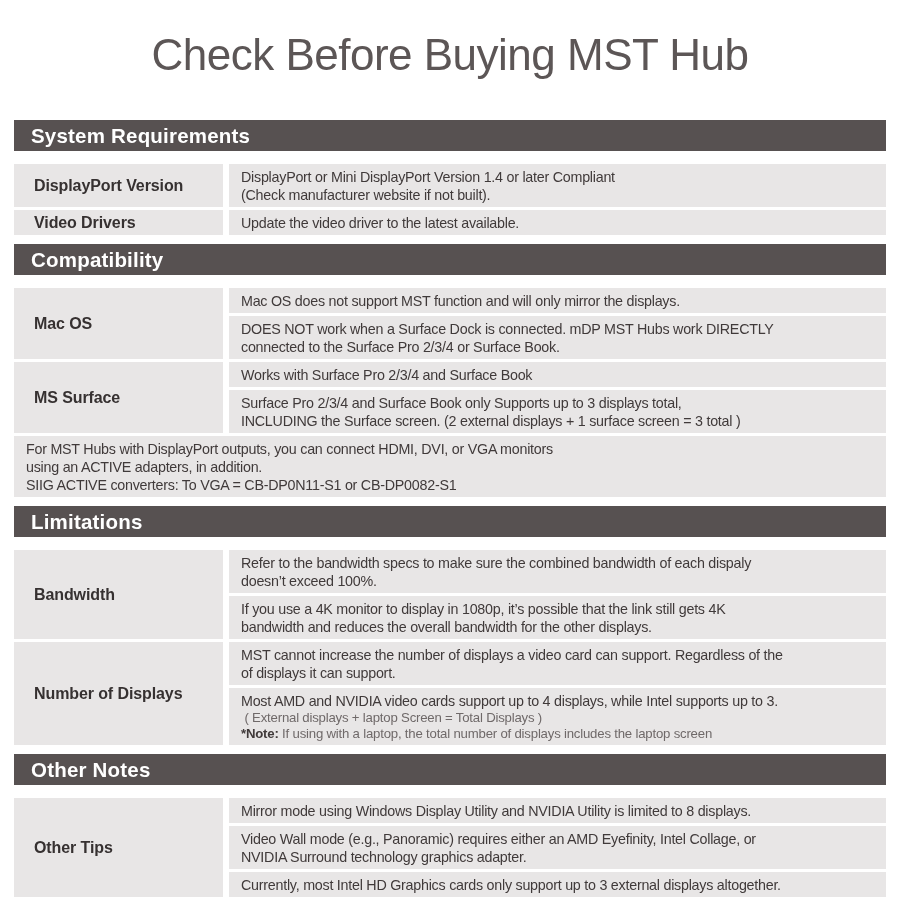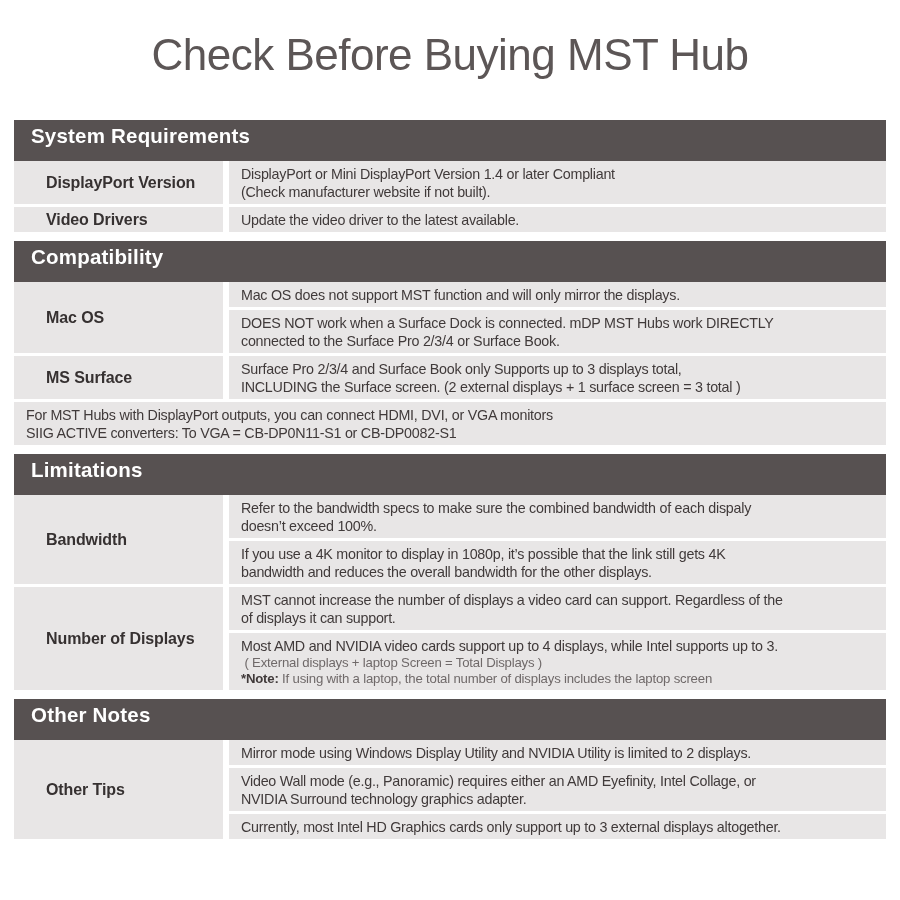--- a/index.html
+++ b/index.html
@@ -33,9 +33,9 @@
     font-size:20.5px;
     font-weight:bold;
     line-height:31px;
-    height:41px;
+    height:31px;
     padding-left:17px;
-    margin-bottom:0;
+    margin-bottom:13px;
     letter-spacing:0.2px;
   }
   .row{display:flex;margin-bottom:3px;}

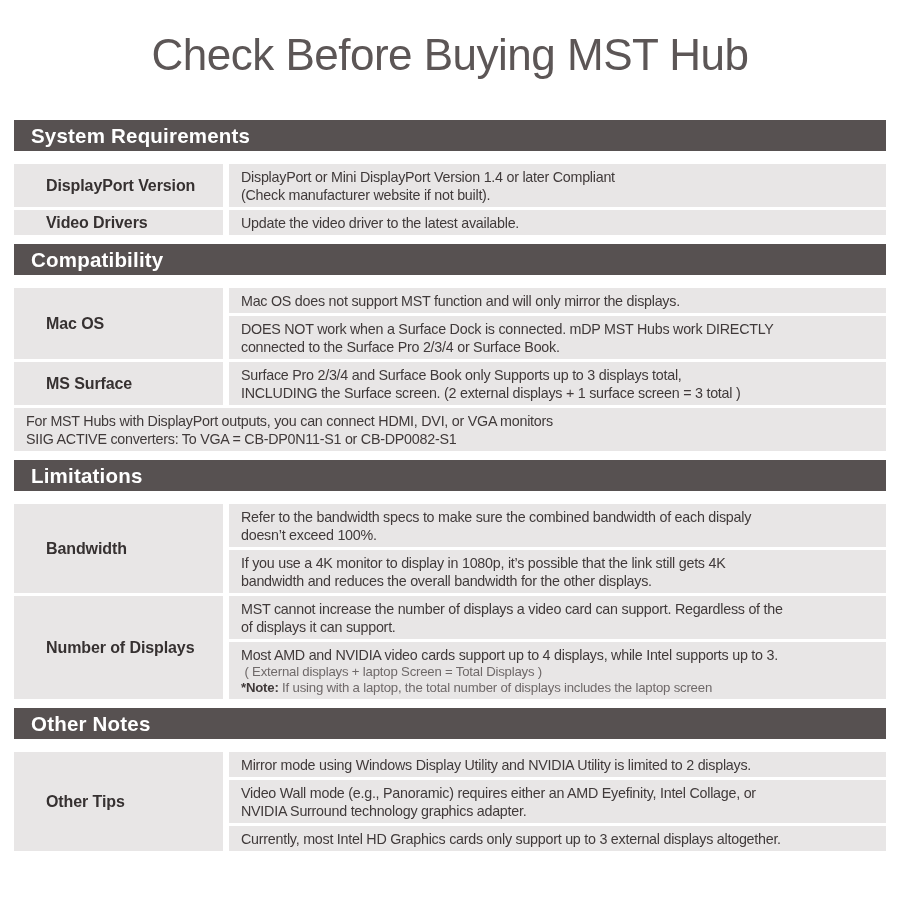--- a/index.html
+++ b/index.html
@@ -44,7 +44,7 @@
     width:209px;flex:0 0 209px;
     background:var(--row-bg);
     display:flex;align-items:center;
-    padding-left:32px;
+    padding-left:20px;
     box-sizing:border-box;
     margin-right:6px;
     font-weight:bold;

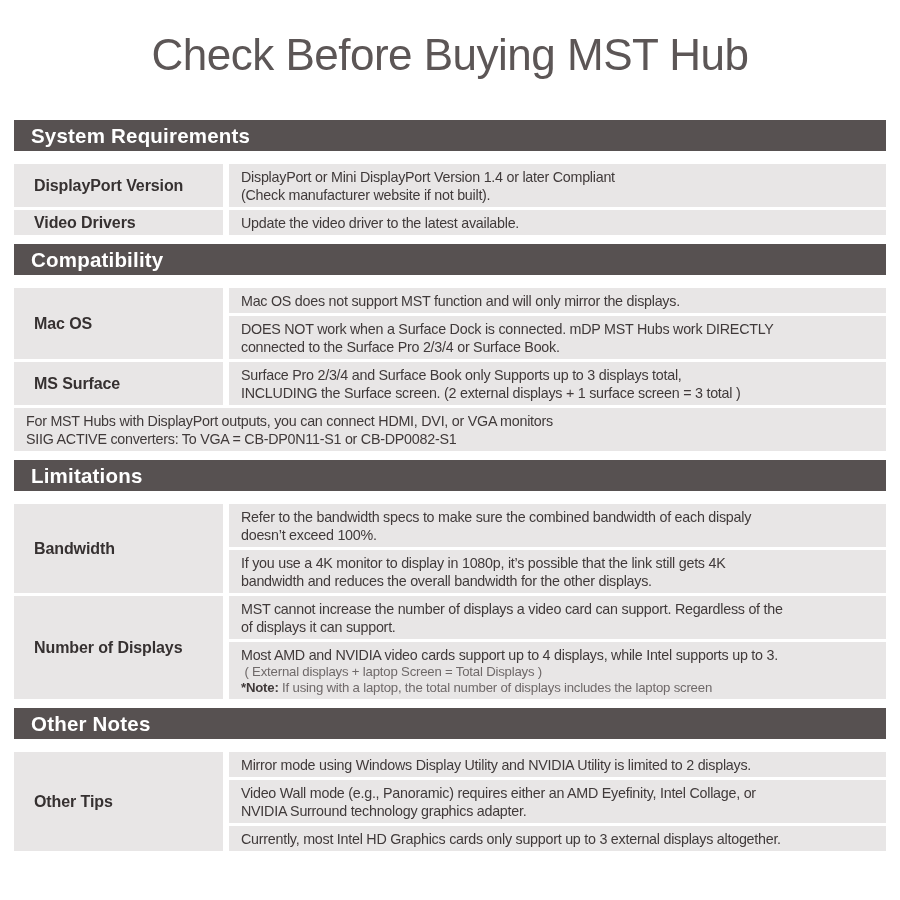--- a/index.html
+++ b/index.html
@@ -131,6 +131,9 @@
         </div>
         <div class="content-col">
           <div class="content-cell">
+            <div class="line">Works with Surface Pro 2/3/4 and Surface Book</div>
+          </div>
+          <div class="content-cell">
             <div class="line">Surface Pro 2/3/4 and Surface Book only Supports up to 3 displays total,</div>
             <div class="line">INCLUDING the Surface screen. (2 external displays + 1 surface screen = 3 total )</div>
           </div>

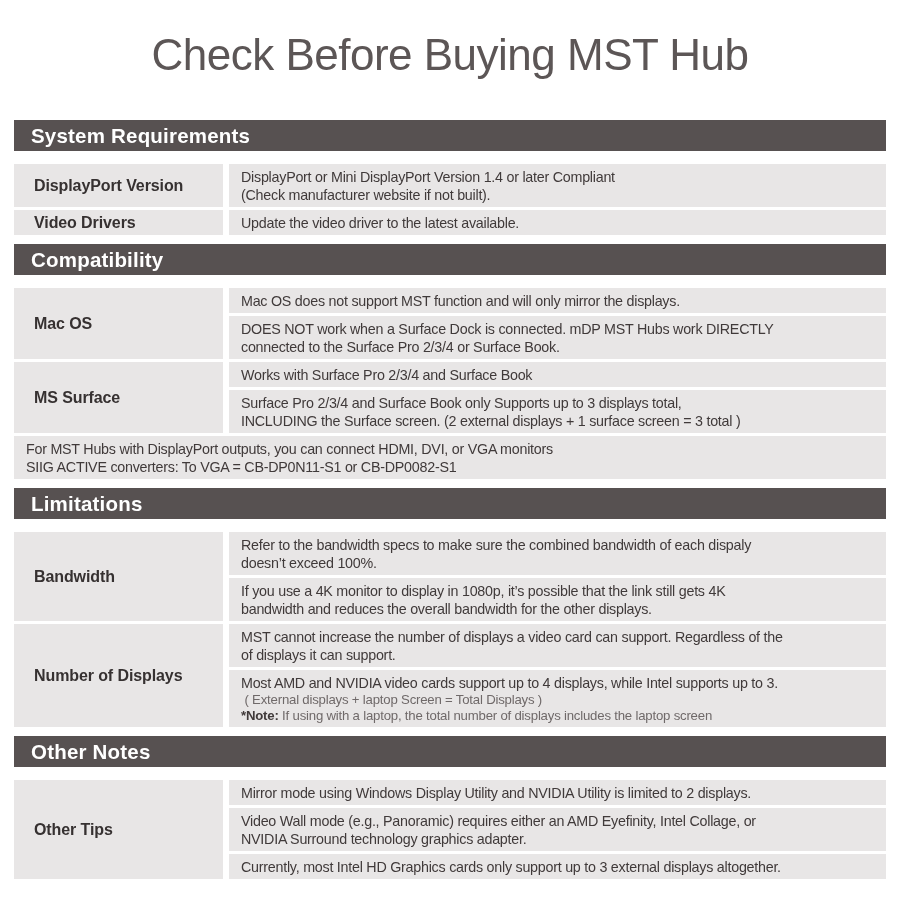--- a/index.html
+++ b/index.html
@@ -143,6 +143,7 @@
         <div class="content-col">
           <div class="content-cell">
             <div class="line">For MST Hubs with DisplayPort outputs, you can connect HDMI, DVI, or VGA monitors</div>
+            <div class="line">using an ACTIVE adapters, in addition.</div>
             <div class="line">SIIG ACTIVE converters: To VGA = CB-DP0N11-S1 or CB-DP0082-S1</div>
           </div>
         </div>

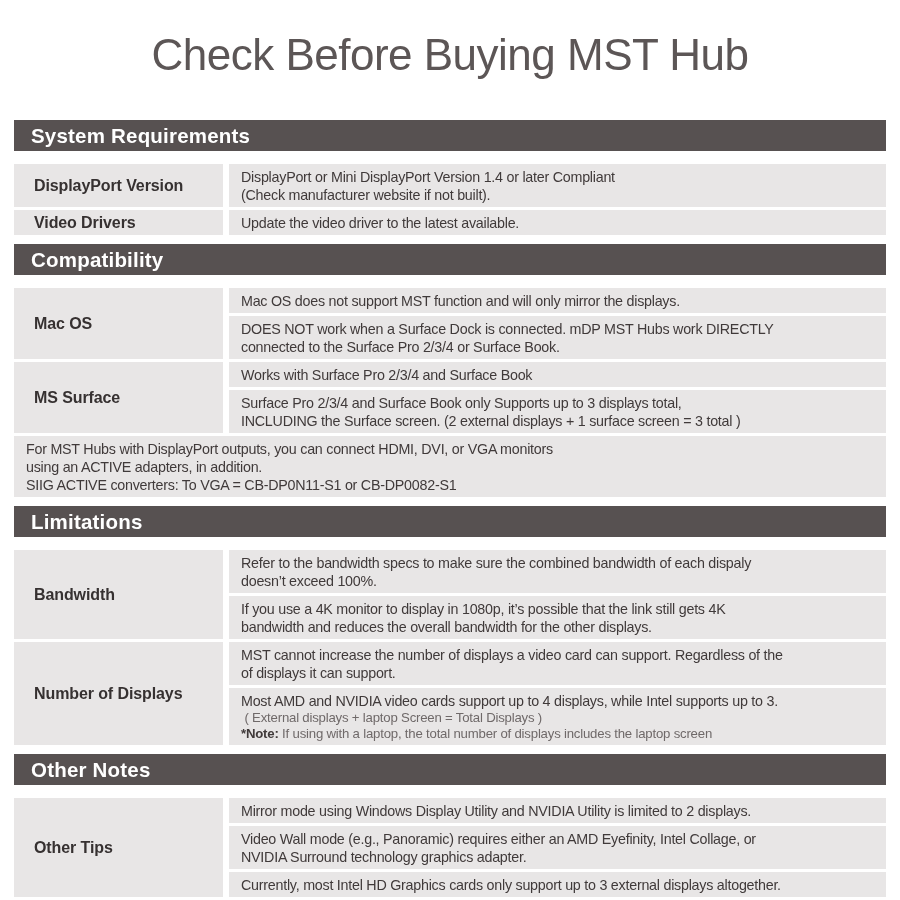--- a/index.html
+++ b/index.html
@@ -191,7 +191,7 @@
         </div>
         <div class="content-col">
           <div class="content-cell">
-            <div class="line">Mirror mode using Windows Display Utility and NVIDIA Utility is limited to 2 displays.</div>
+            <div class="line">Mirror mode using Windows Display Utility and NVIDIA Utility is limited to 8 displays.</div>
           </div>
           <div class="content-cell">
             <div class="line">Video Wall mode (e.g., Panoramic) requires either an AMD Eyefinity, Intel Collage, or</div>

